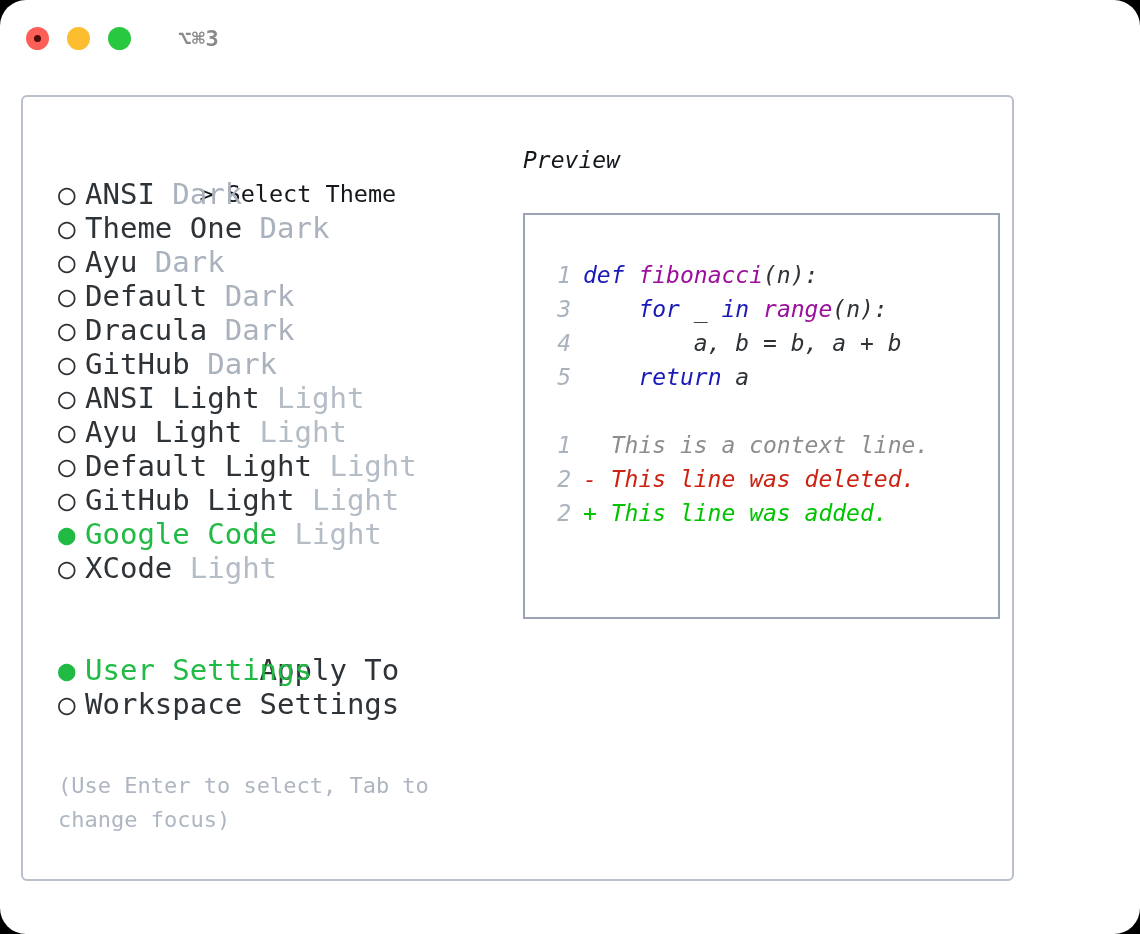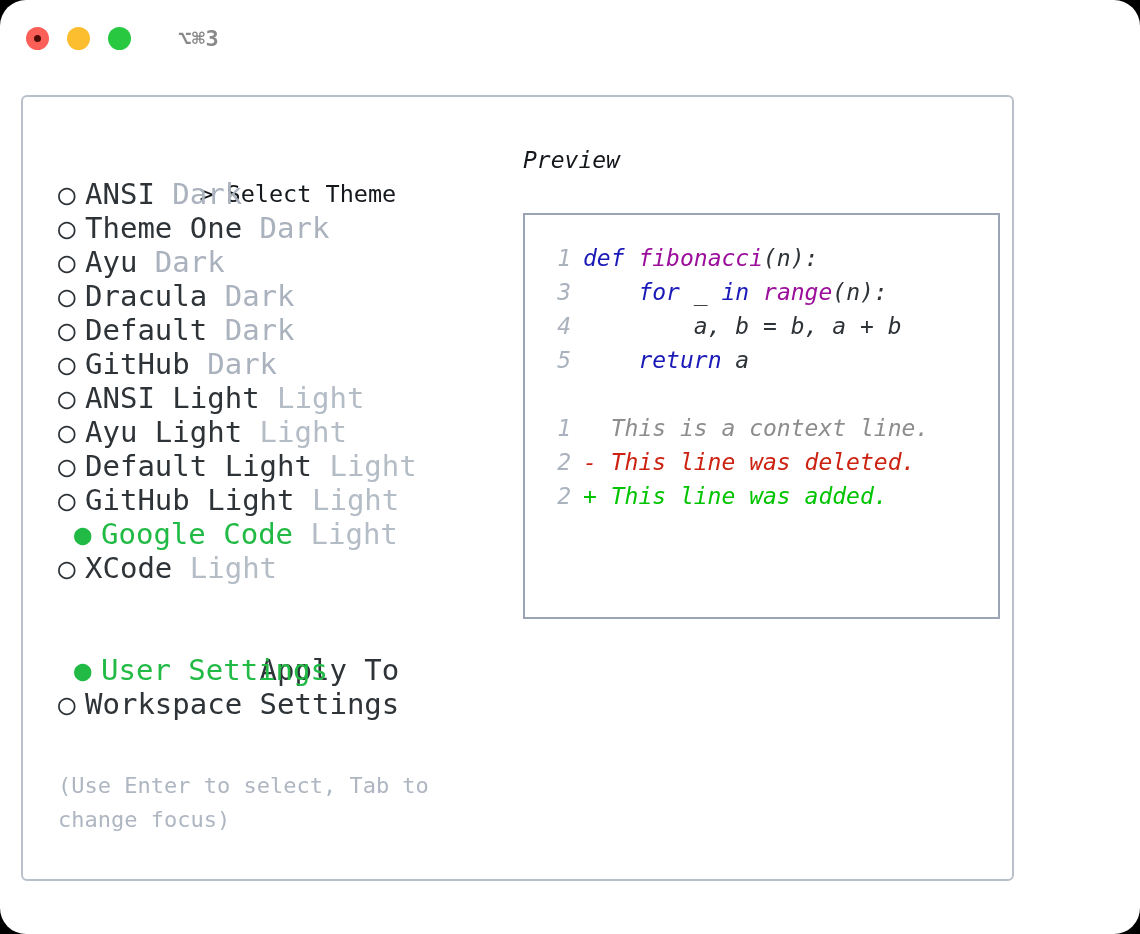--- a/index.html
+++ b/index.html
@@ -127,7 +127,7 @@
     height: 406px;
     border: 2px solid #9aa4b4;
     background: #ffffff;
-    padding: 26px 0 0 16px;
+    padding: 43px 0 0 16px;
   }
 
   .code-line {

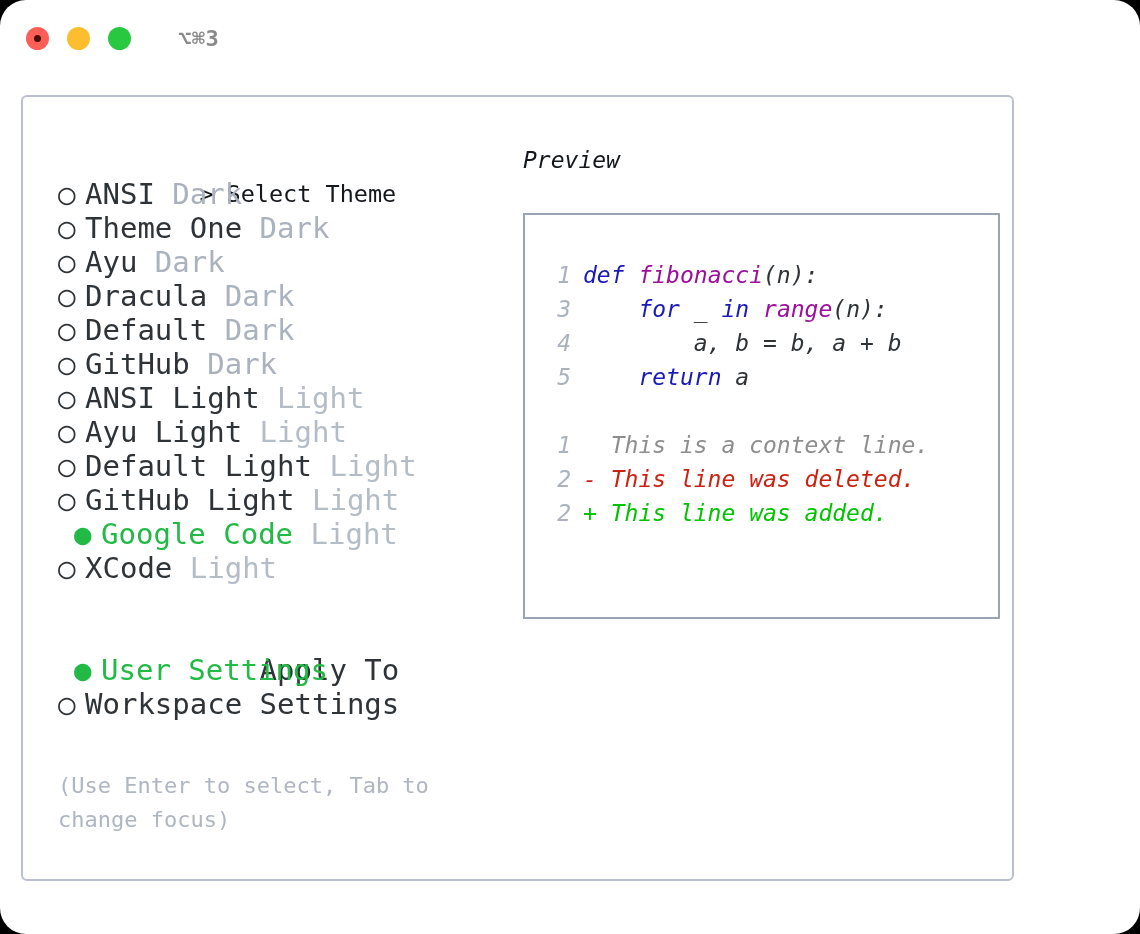--- a/index.html
+++ b/index.html
@@ -183,8 +183,8 @@
             <div class="row"><span class="marker">○ </span><span>ANSI </span><span class="variant">Dark</span></div>
             <div class="row"><span class="marker">○ </span><span>Theme One </span><span class="variant">Dark</span></div>
             <div class="row"><span class="marker">○ </span><span>Ayu </span><span class="variant">Dark</span></div>
+            <div class="row"><span class="marker">○ </span><span>Default </span><span class="variant">Dark</span></div>
             <div class="row"><span class="marker">○ </span><span>Dracula </span><span class="variant">Dark</span></div>
-            <div class="row"><span class="marker">○ </span><span>Default </span><span class="variant">Dark</span></div>
             <div class="row"><span class="marker">○ </span><span>GitHub </span><span class="variant">Dark</span></div>
             <div class="row"><span class="marker">○ </span><span>ANSI Light </span><span class="variant-light">Light</span></div>
             <div class="row"><span class="marker">○ </span><span>Ayu Light </span><span class="variant-light">Light</span></div>

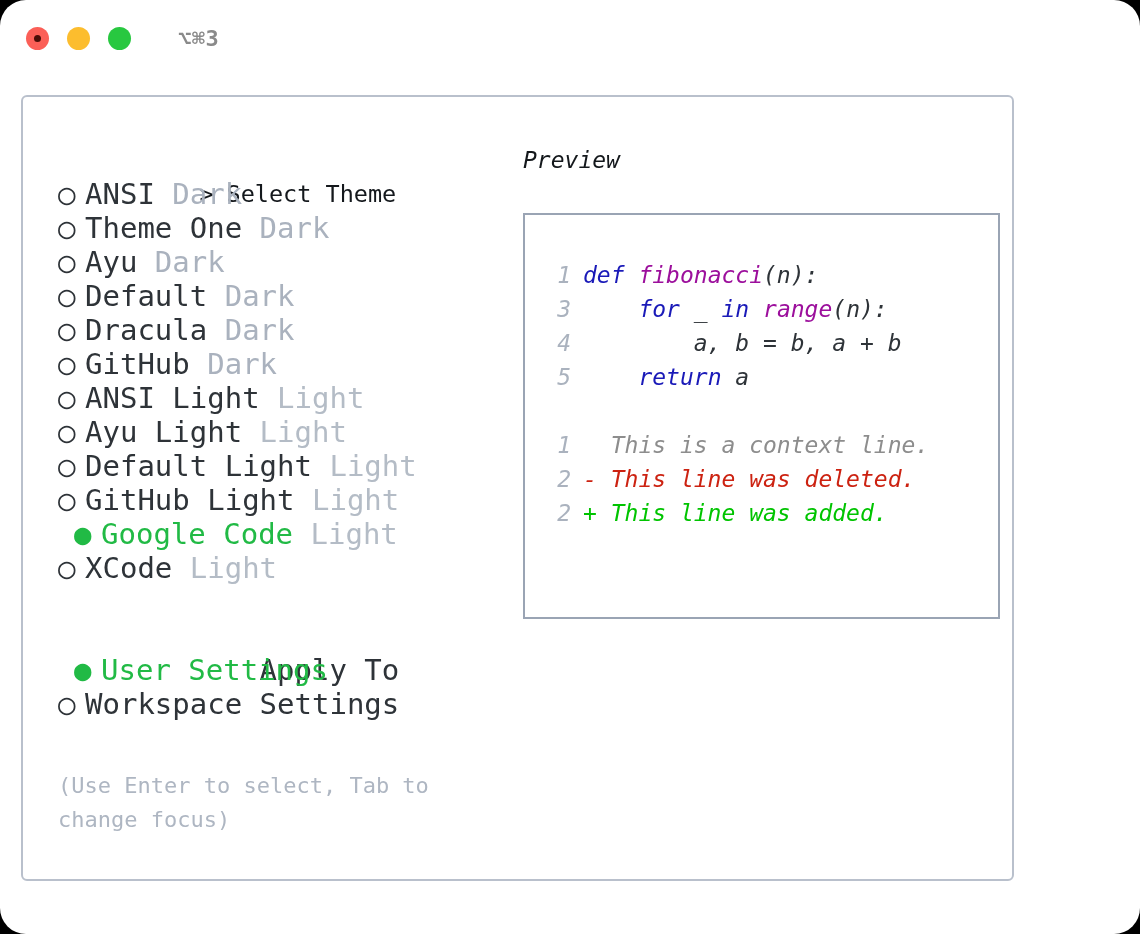--- a/index.html
+++ b/index.html
@@ -89,7 +89,7 @@
     font-size: 23.5px;
   }
 
-  .row.selected { color: #21ba45; margin-left: 16px; }
+  .row.selected { color: #21ba45; }
   .row.selected .marker { color: #21ba45; }
 
   .variant { color: #aab2be; }

